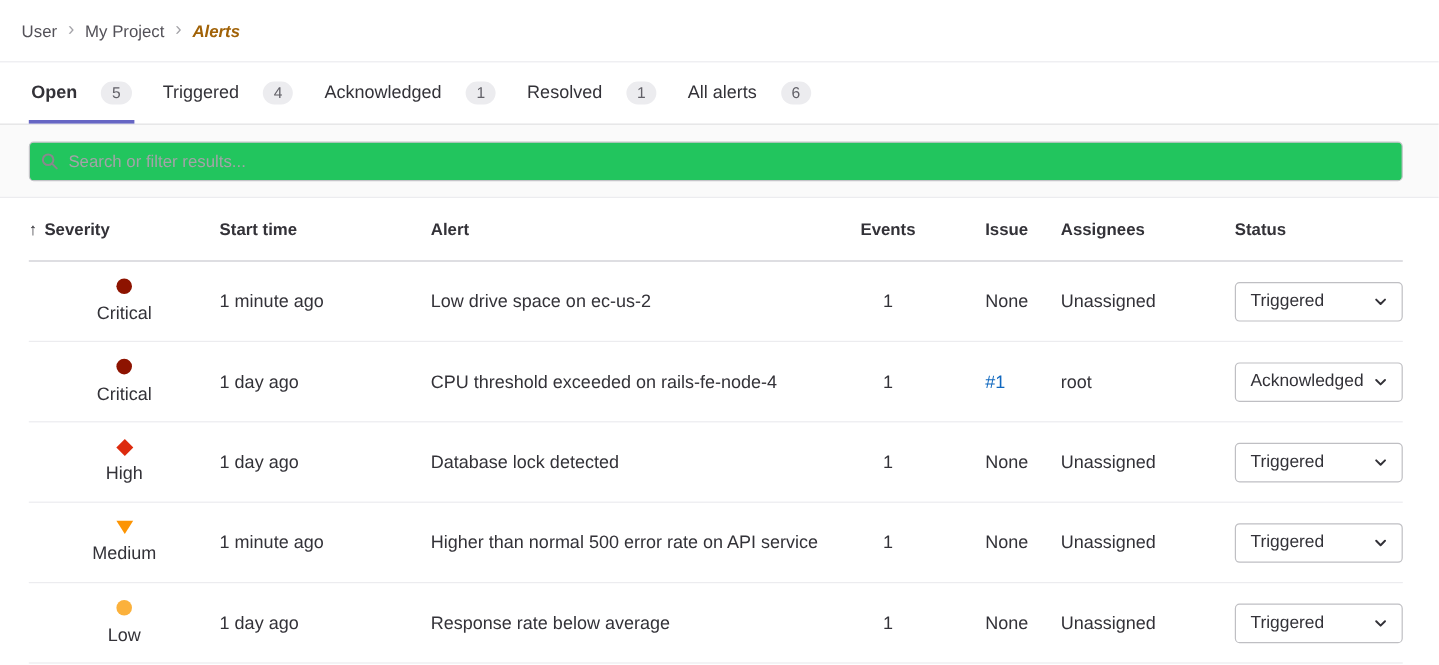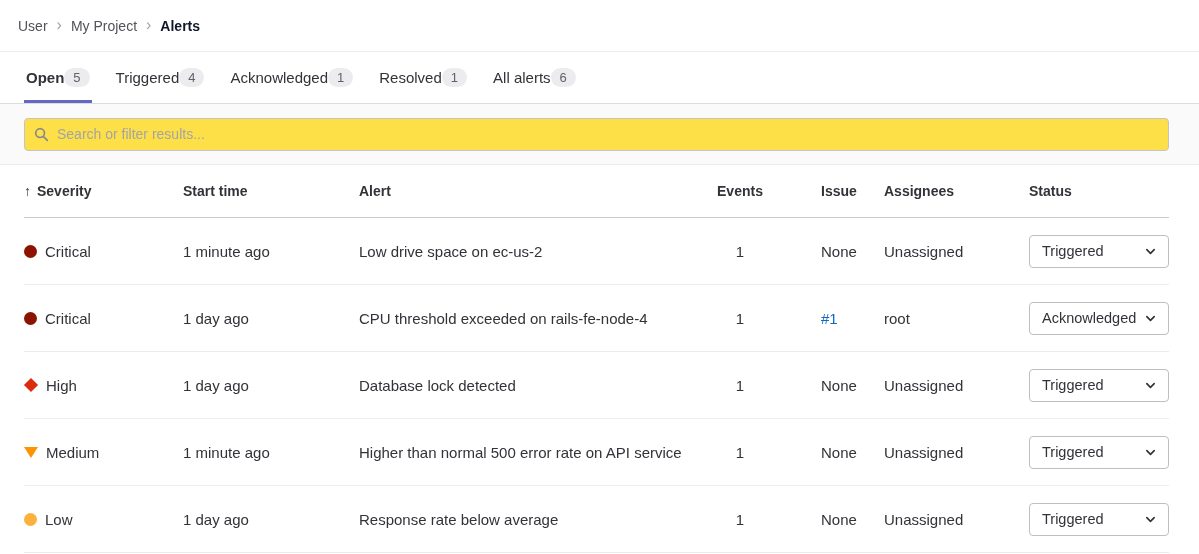--- a/index.html
+++ b/index.html
@@ -10,7 +10,7 @@
   .breadcrumb-bar { height:52px; display:flex; align-items:center; gap:9px;
     padding:0 24px 0 18px; border-bottom:1px solid #ececef; font-size:14px; }
   .crumb { color:#535158; cursor:pointer; }
-  .crumb.current { color:#0f172a; font-weight:700; }
+  .crumb.current { color:#a16207; font-weight:700;font-style:italic; }
   .crumb-sep { color:#a4a3a8; font-size:16px; line-height:1; padding-bottom:2px; }
 
   

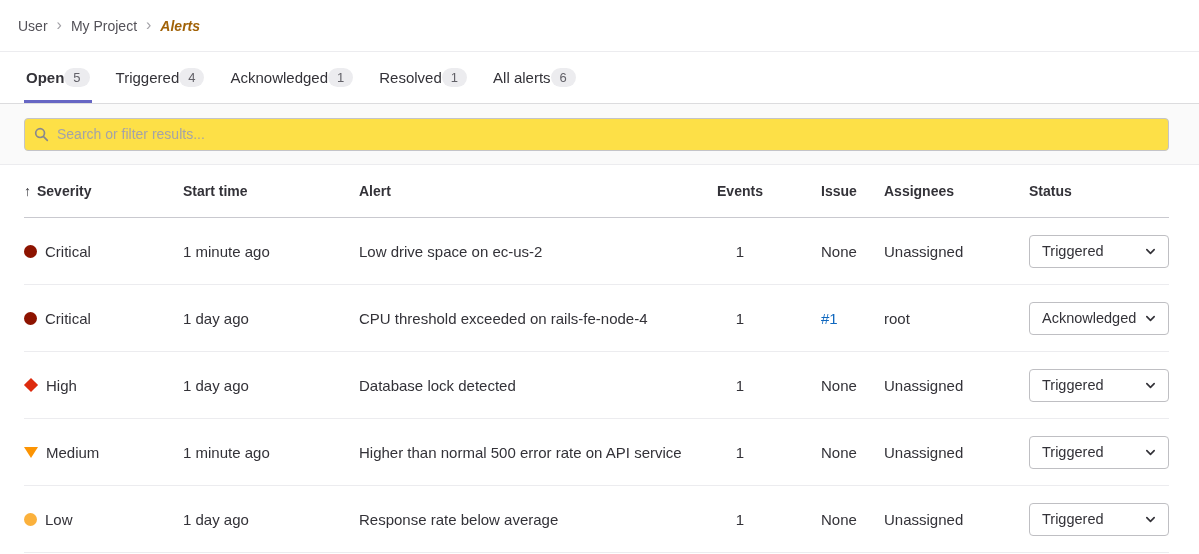--- a/index.html
+++ b/index.html
@@ -15,7 +15,7 @@
 
   
   .tab-bar { display:flex; gap:22px; padding:0 24px; border-bottom:1px solid #dcdcde; }
-  .tab { display:flex; align-items:center; gap:0; padding:16px 2px 13px;
+  .tab { display:flex; align-items:center; gap:20px; padding:16px 2px 13px;
     font-size:15px; color:#333238; cursor:pointer; border-bottom:3px solid transparent; }
   .tab.active { font-weight:700; border-bottom-color:#6666c4; }
   .tab-badge { background:#ececef; color:#626168; font-size:13px; font-weight:400;

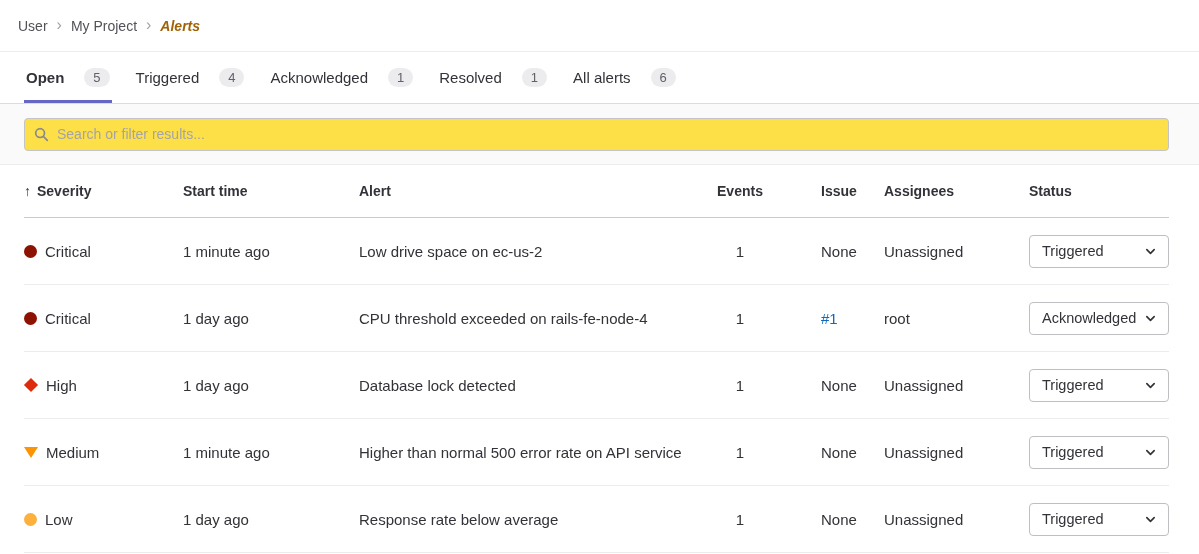--- a/index.html
+++ b/index.html
@@ -26,7 +26,7 @@
     display:flex; align-items:center; padding:0 30px 0 24px; }
   .search-box { position:relative; width:100%; }
   .search-box input { width:100%; height:33px; border:1px solid #c4c4c8; border-radius:4px;
-    background:#fde047; padding:0 12px 0 32px; font-size:14px; color:#333238;
+    background:#22c55e; padding:0 12px 0 32px; font-size:14px; color:#333238;
     font-family:inherit; outline:none; }
   .search-box input::placeholder { color:#a4a3a8; }
   .search-icon { position:absolute; left:10px; top:9px; width:15px; height:15px; }

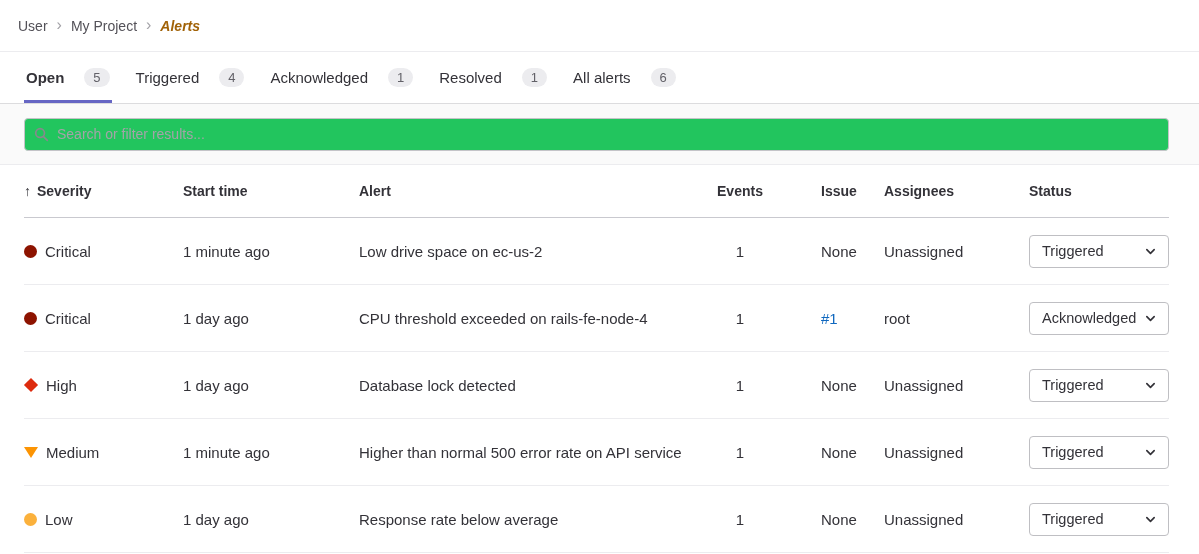--- a/index.html
+++ b/index.html
@@ -42,7 +42,7 @@
   .th.issue, .td.issue { padding-left:51px; }
   .th.sev { display:flex; align-items:center; gap:6px; cursor:pointer; }
   .sort-arrow { font-size:14px; }
-  .td.sev { display:flex; align-items:center; gap:8px; }
+  .td.sev { display:flex; align-items:center; gap:8px;flex-direction:column; }
   .sev-icon { display:inline-block; flex:0 0 auto; }
   .shape-circle { width:13px; height:13px; border-radius:50%; background:var(--sev-color); }
   .shape-diamond { width:10px; height:10px; background:var(--sev-color);

